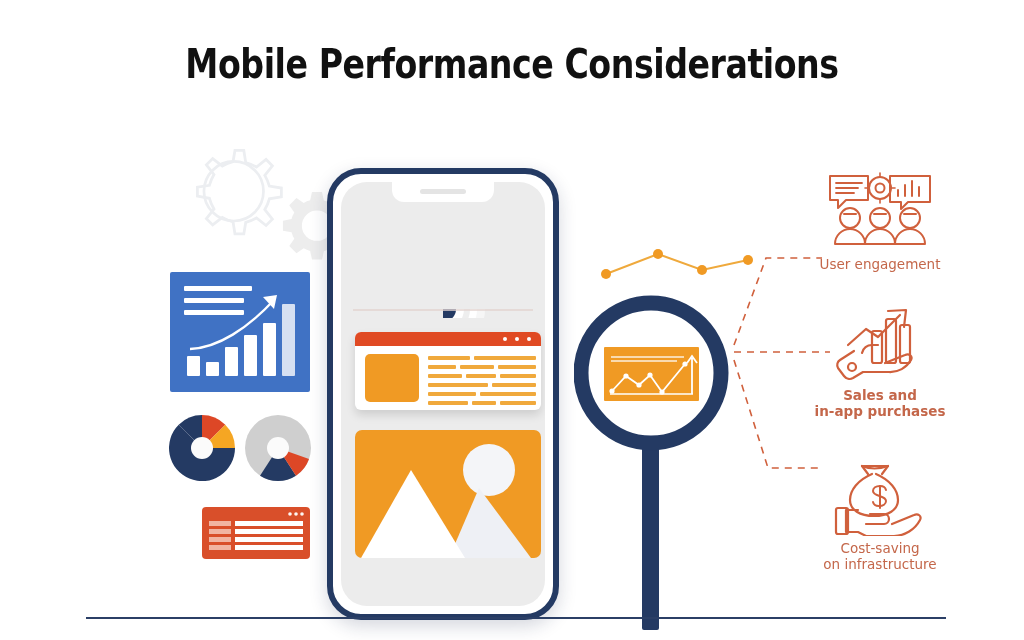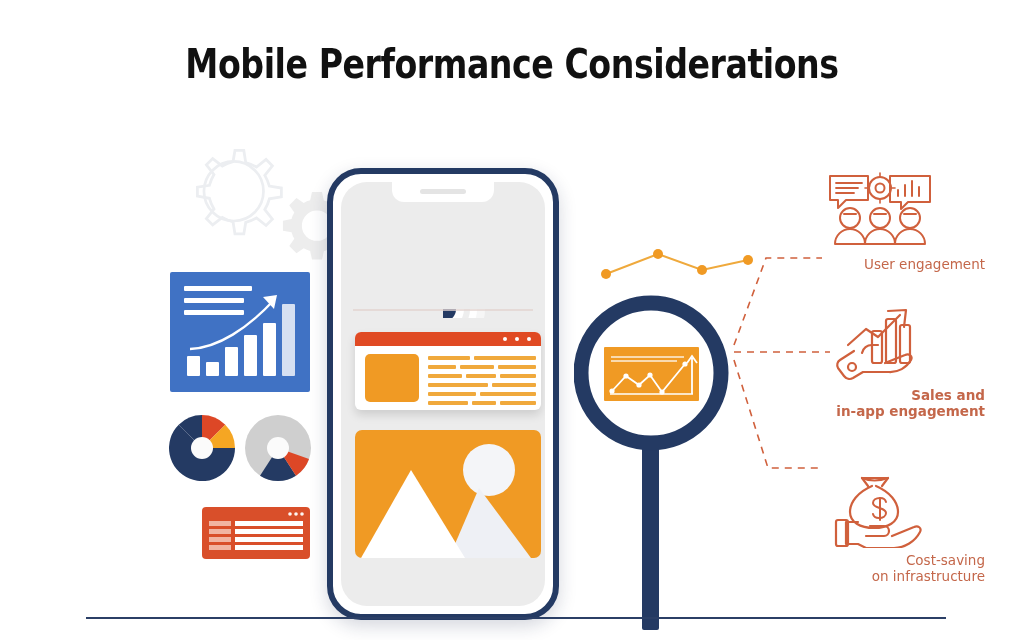--- a/index.html
+++ b/index.html
@@ -100,7 +100,7 @@
 
   
   .connectors{position:absolute;left:730px;top:180px;}
-  .right-item{position:absolute;width:210px;text-align:right;}
+  .right-item{position:absolute;width:210px;text-align:center;}
   .right-item .ico{display:block;margin:0 auto;}
   .right-item .lbl{
     font-size:13.5px;color:#c4674a;line-height:16px;margin-top:4px;

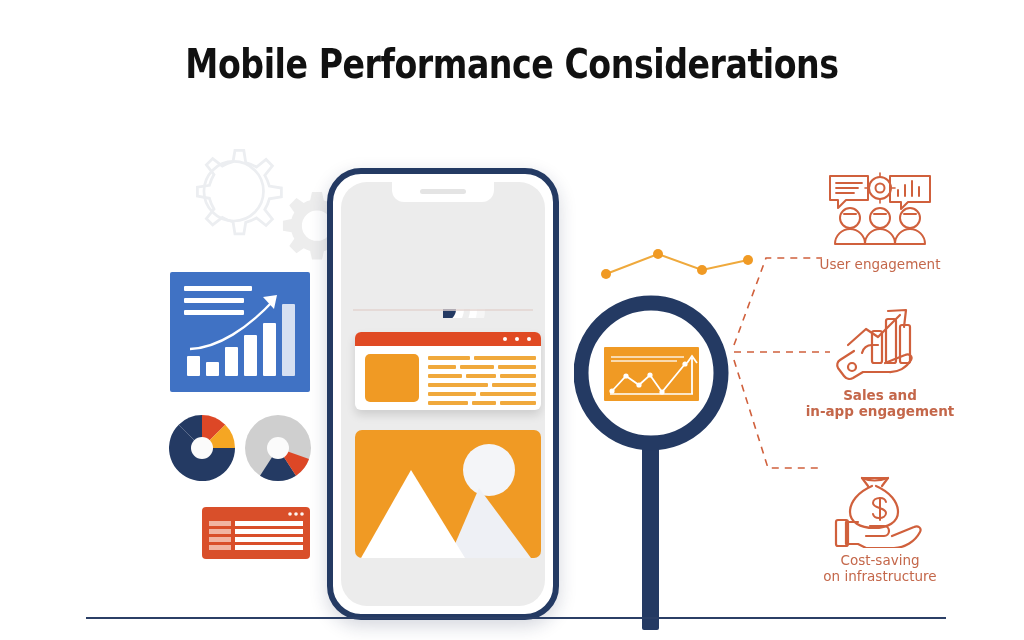--- a/index.html
+++ b/index.html
@@ -373,7 +373,7 @@
     </svg>
     <div class="lbl">
       <span>Sales and</span><br>
-      <span>in-app engagement</span>
+      <span>in-app purchases</span>
     </div>
   </div>
 

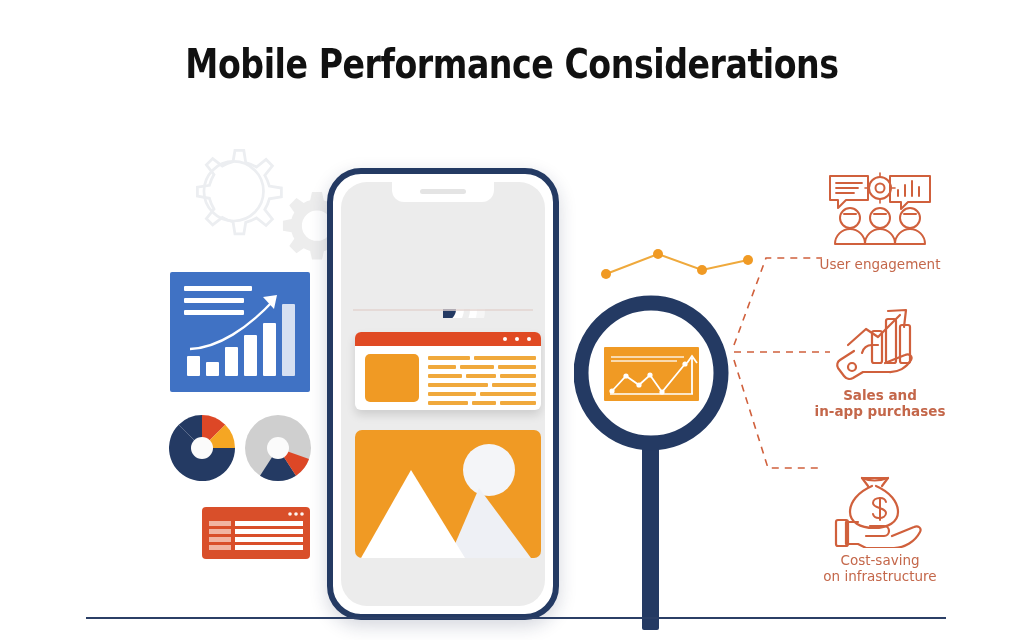--- a/index.html
+++ b/index.html
@@ -108,7 +108,7 @@
   }
   #ri0{left:775px;top:168px;}
   #ri1{left:775px;top:305px;font-weight:bold;}
-  #ri2{left:775px;top:472px;}
+  #ri2{left:775px;top:460px;}
 </style>
 </head>
 <body>

